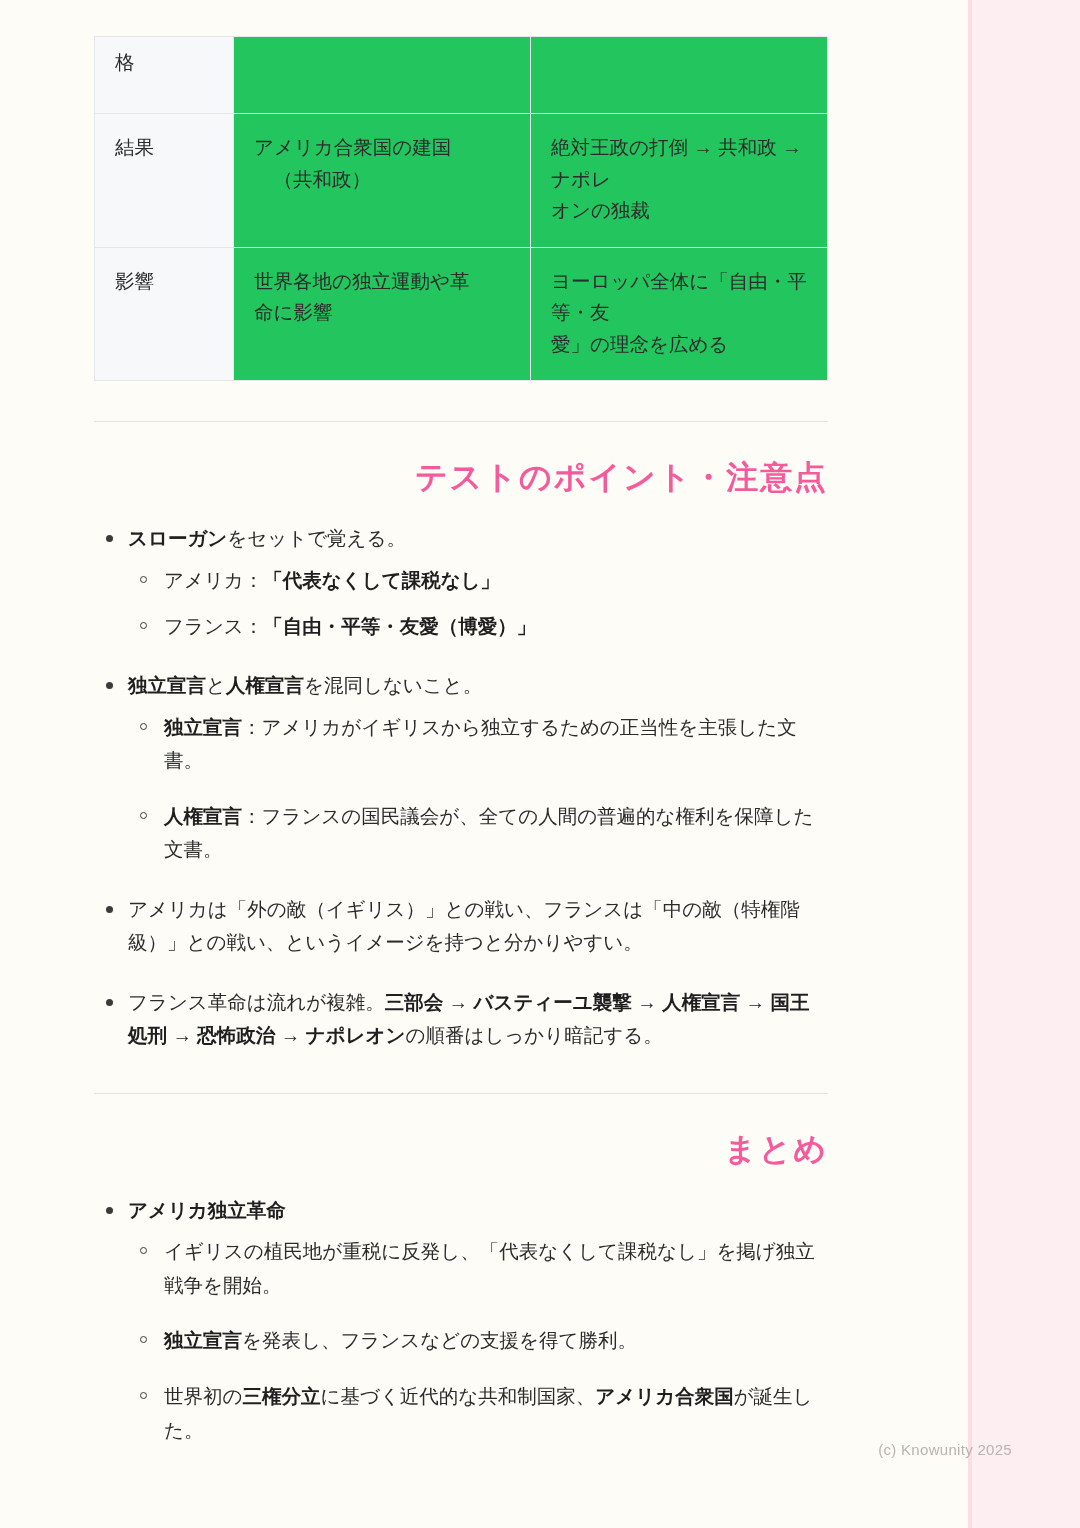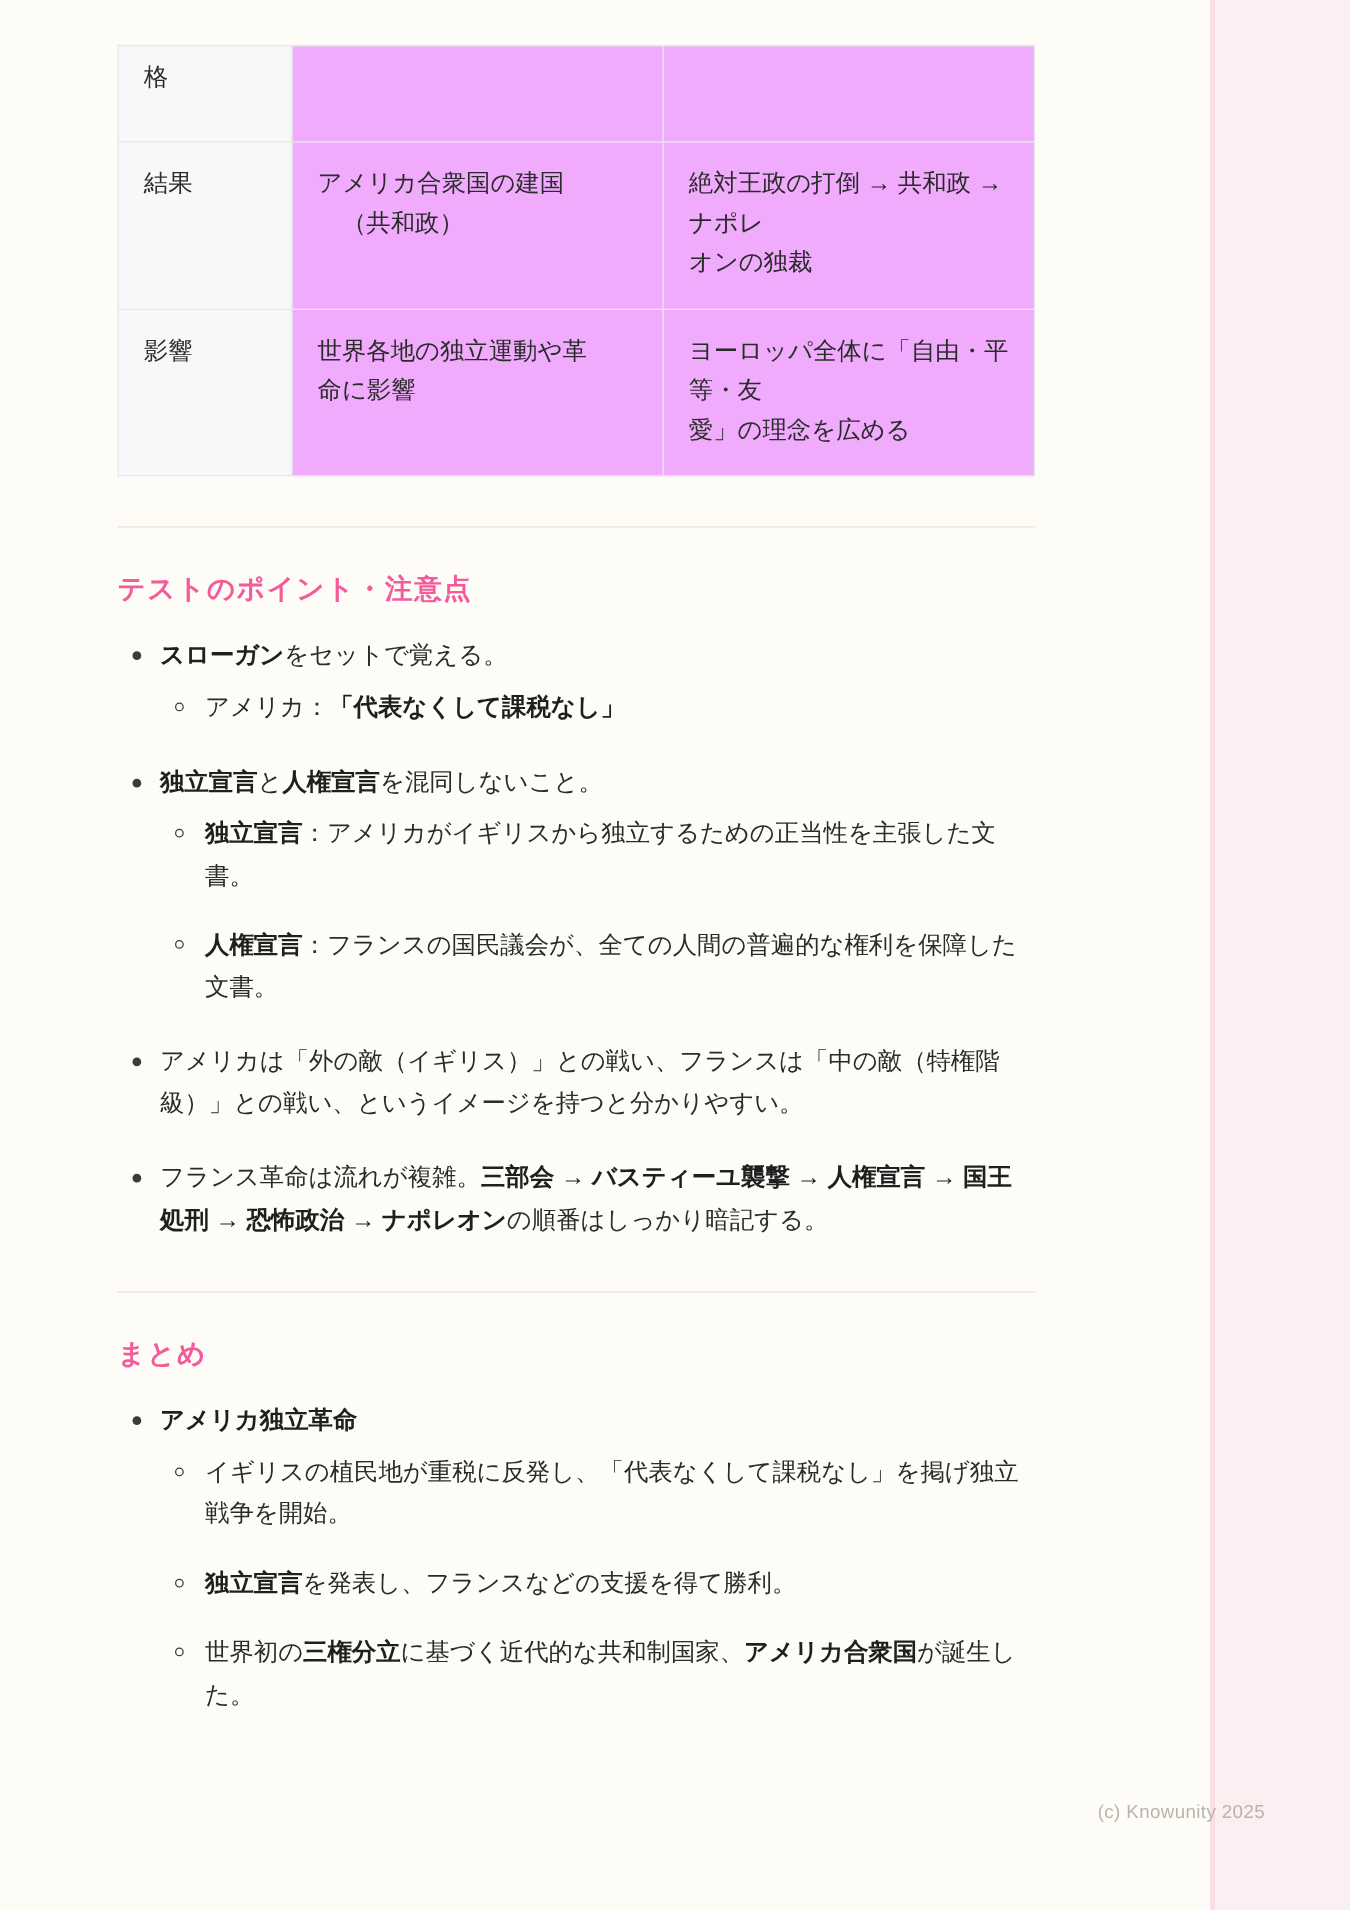--- a/index.html
+++ b/index.html
@@ -59,7 +59,7 @@
     font-size: 19.5px;
     line-height: 1.62;
     color: #2b2b2b;
-    background: #f0abfc;
+    background: #22c55e;
   }
   table.cmp td.label {
     background: #f6f8fa;

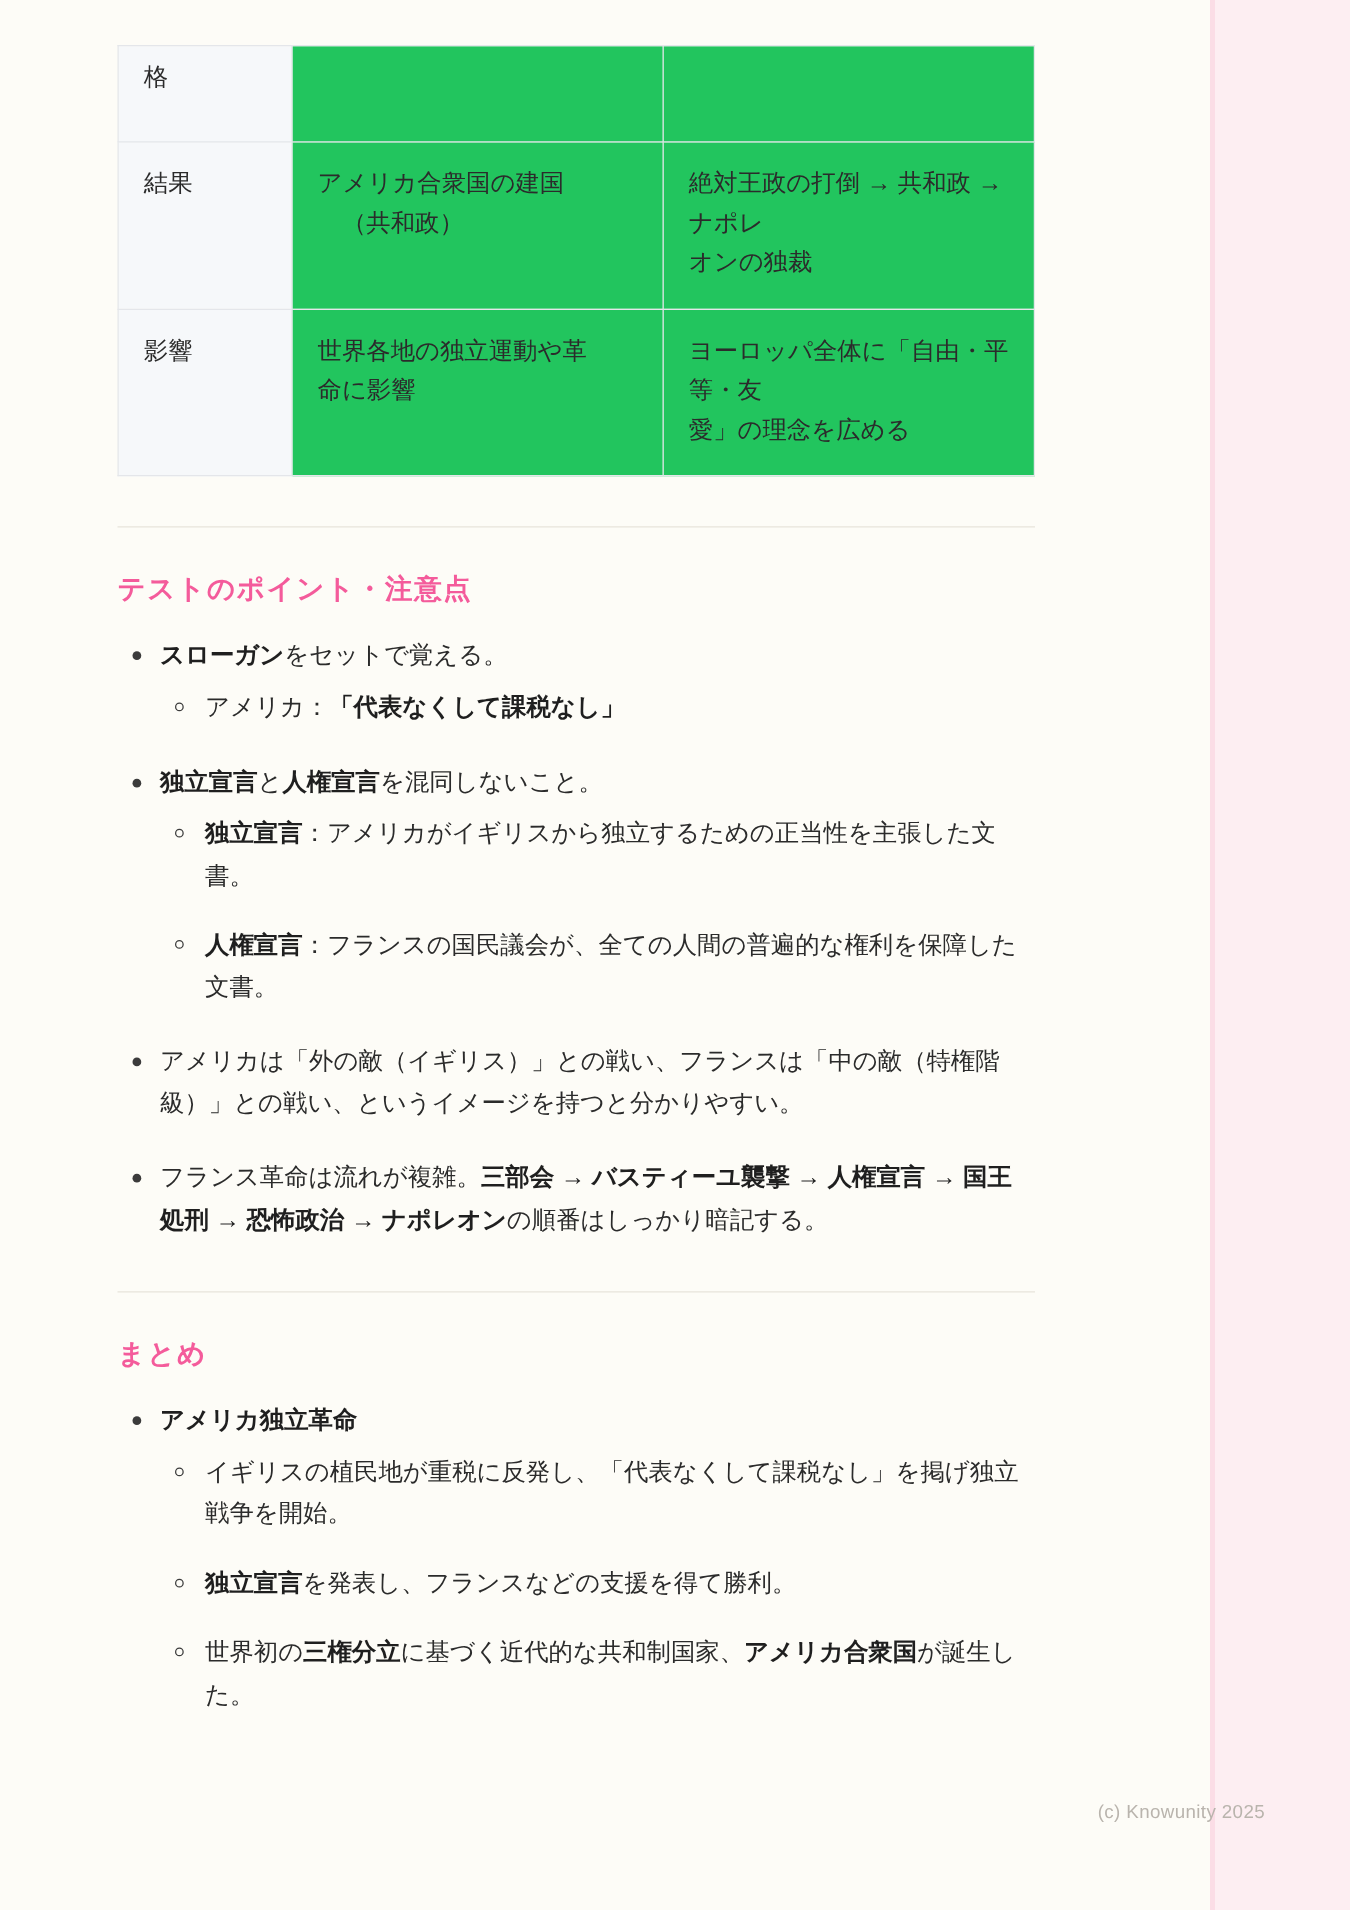--- a/index.html
+++ b/index.html
@@ -84,10 +84,11 @@
   
   h2.sec {
     color: #f45b9b;
-    font-size: 22px;
+    font-size: 32px;
     font-weight: bold;
     letter-spacing: 0.06em;
     margin: 34px 0 22px 0;
+    text-align: right;
   }
 
   

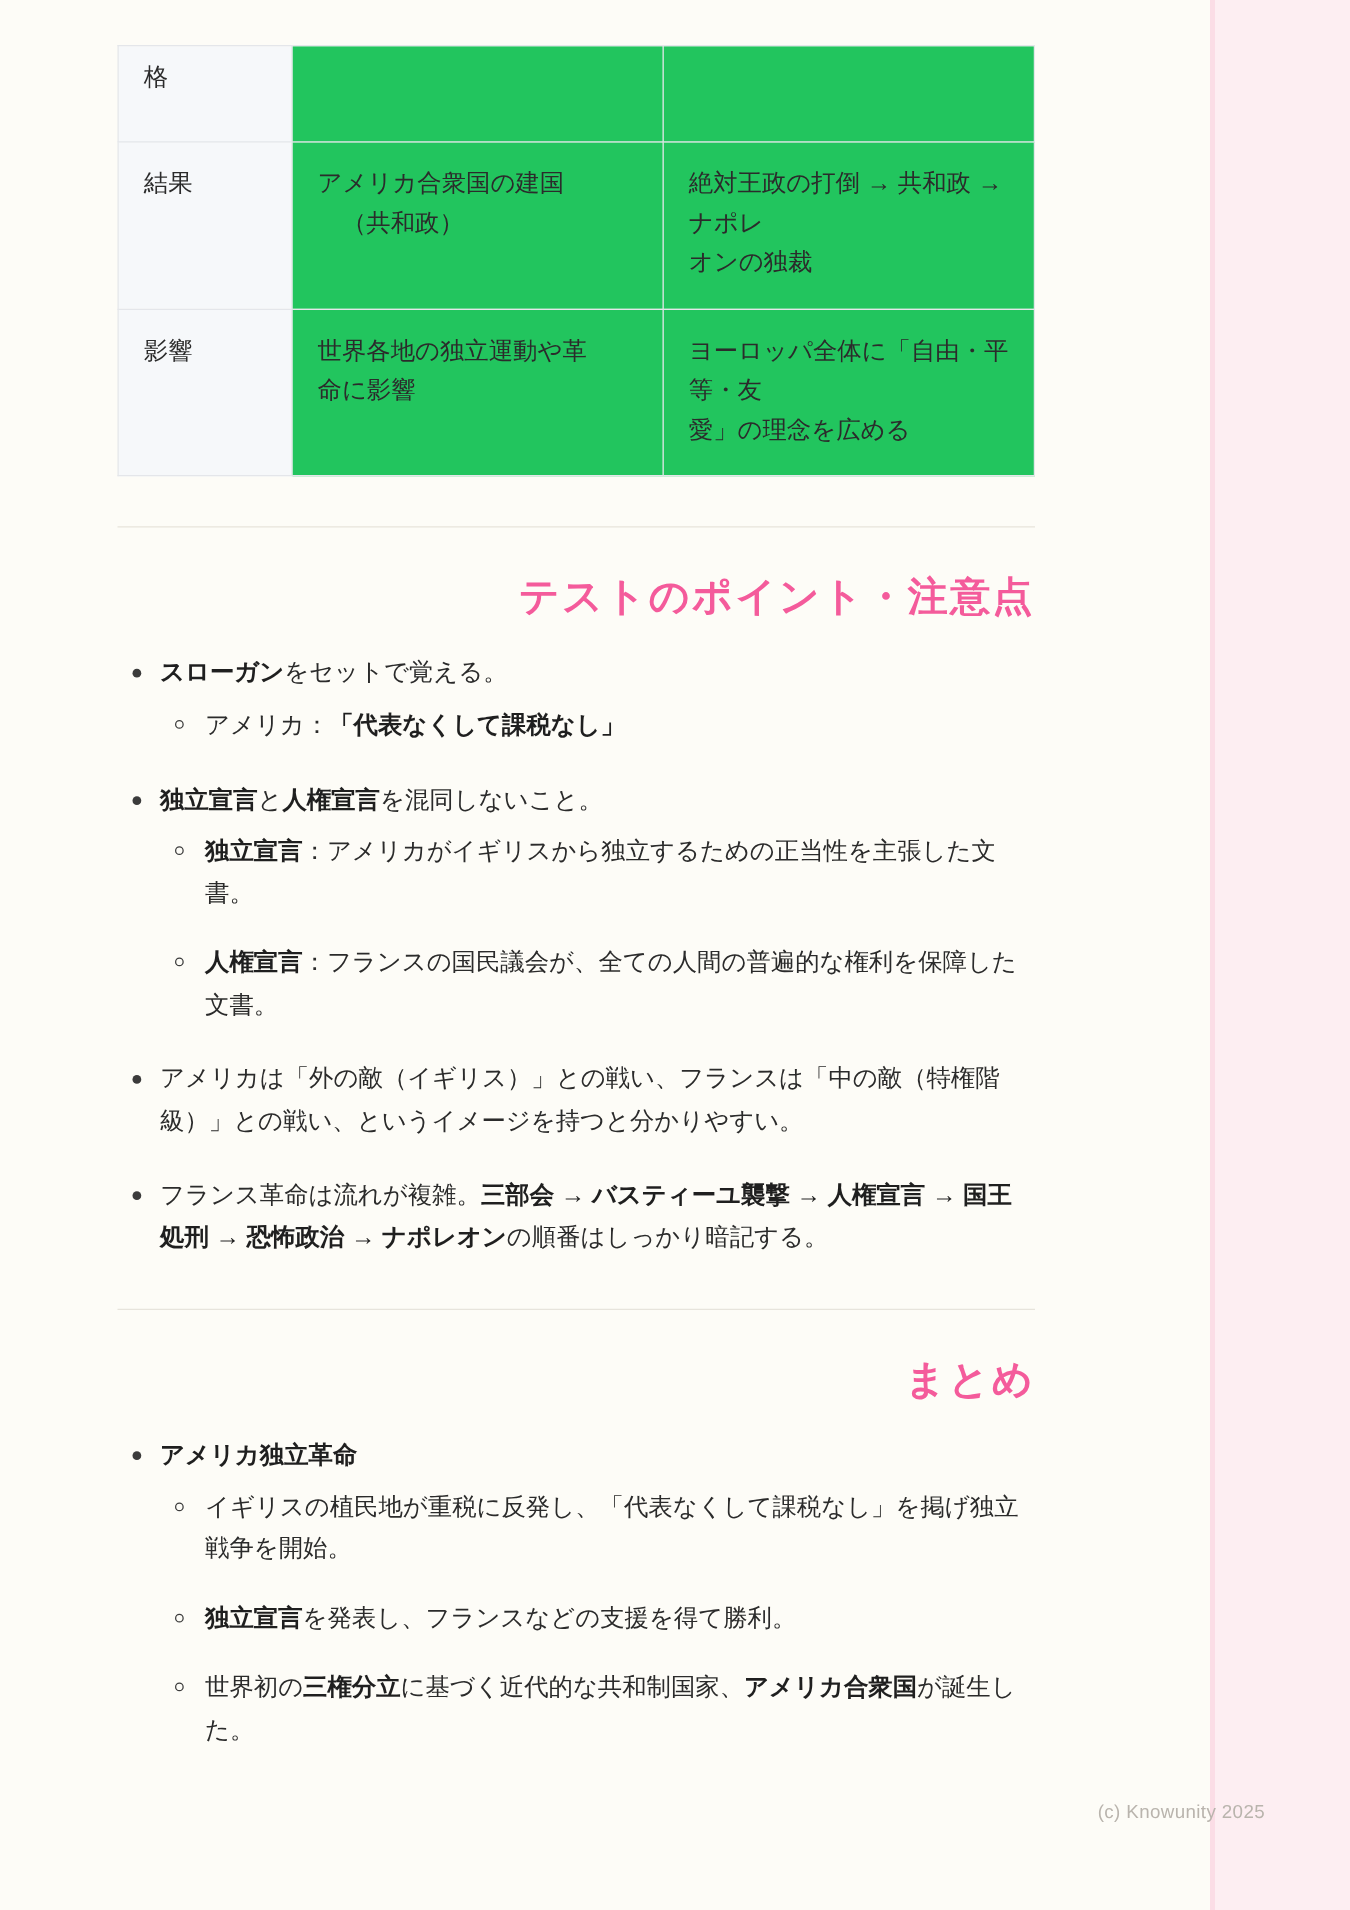--- a/index.html
+++ b/index.html
@@ -206,6 +206,9 @@
           <li>
             <span>アメリカ：<b>「代表なくして課税なし」</b></span>
           </li>
+          <li>
+            <span>フランス：<b>「自由・平等・友愛（博愛）」</b></span>
+          </li>
         </ul>
       </li>
       <li>

